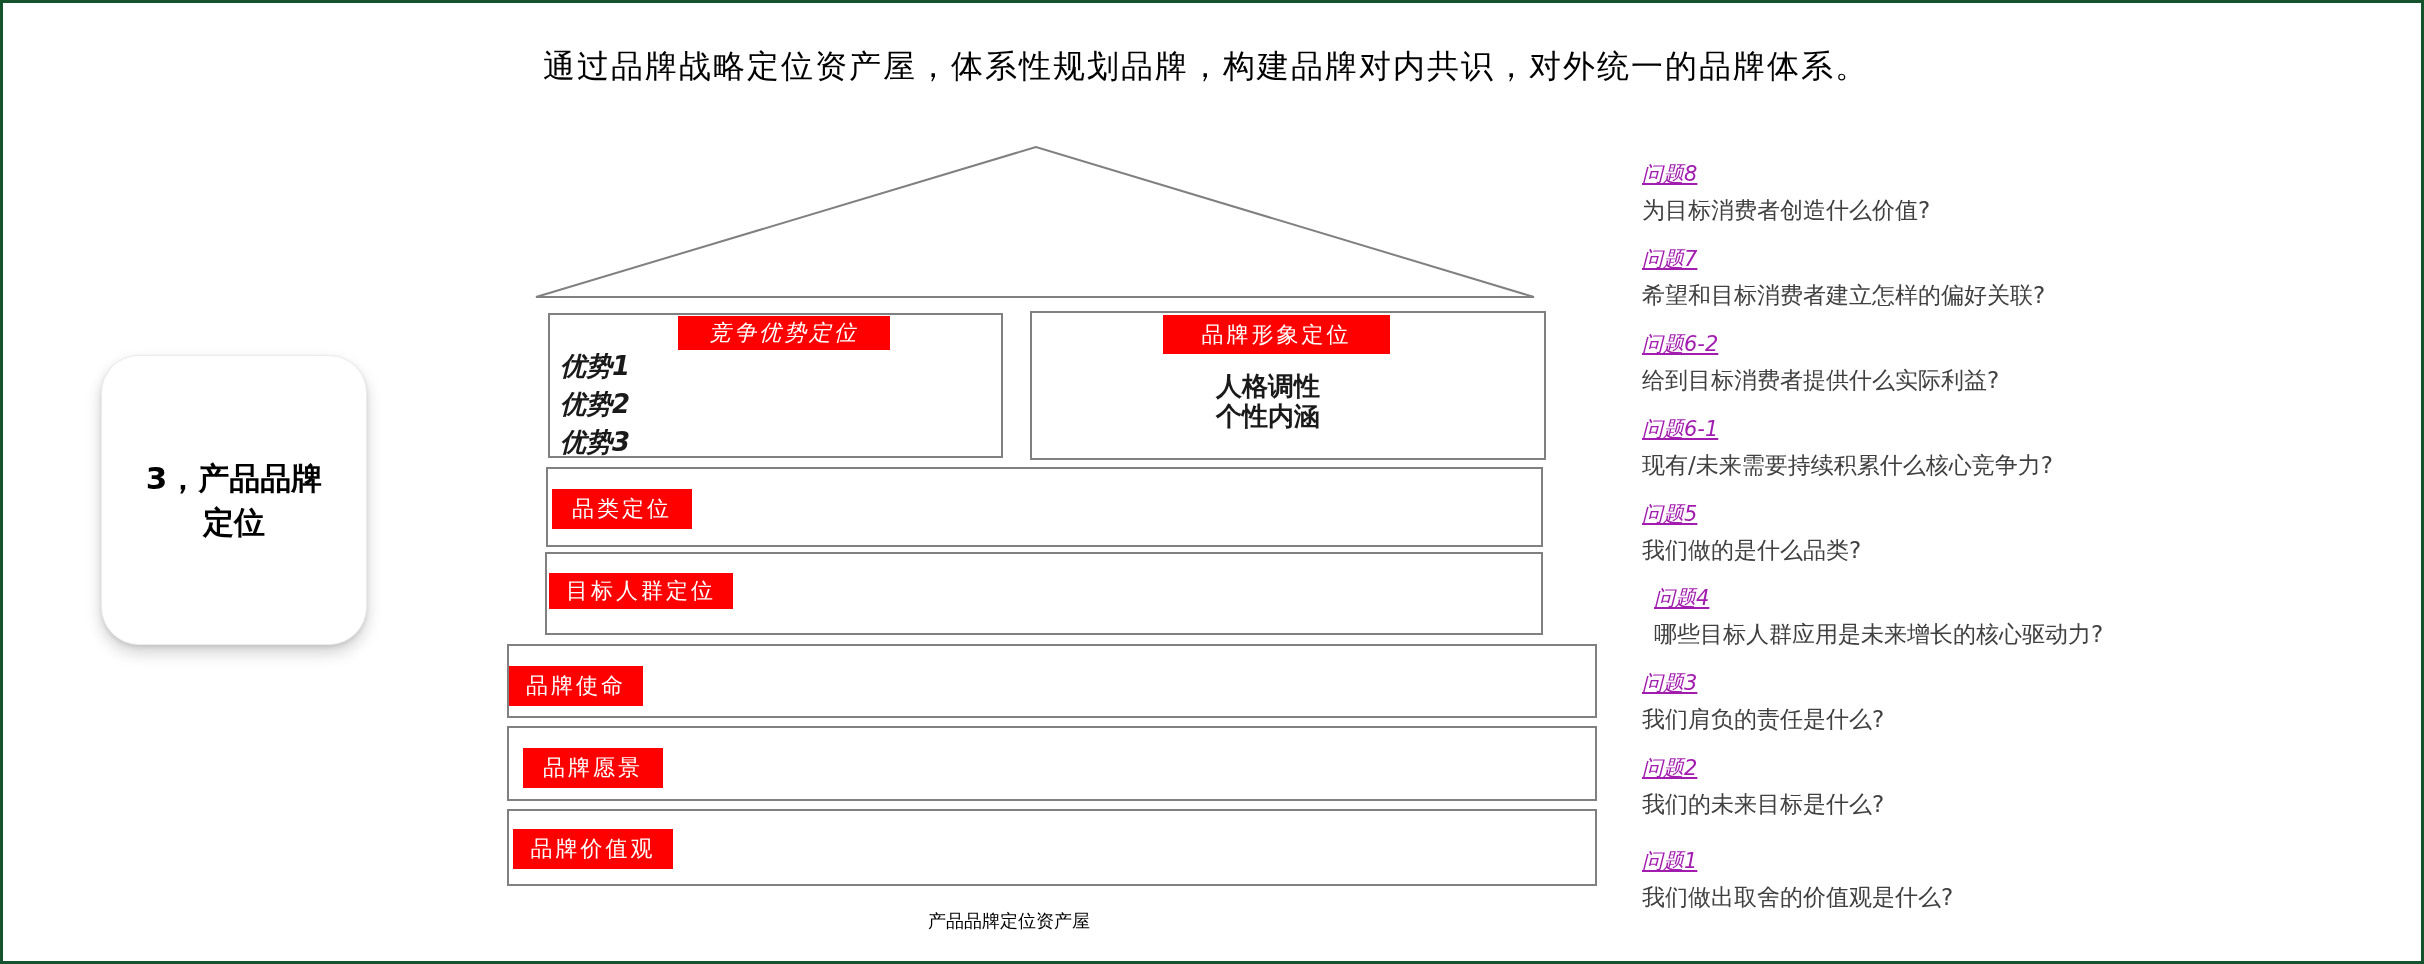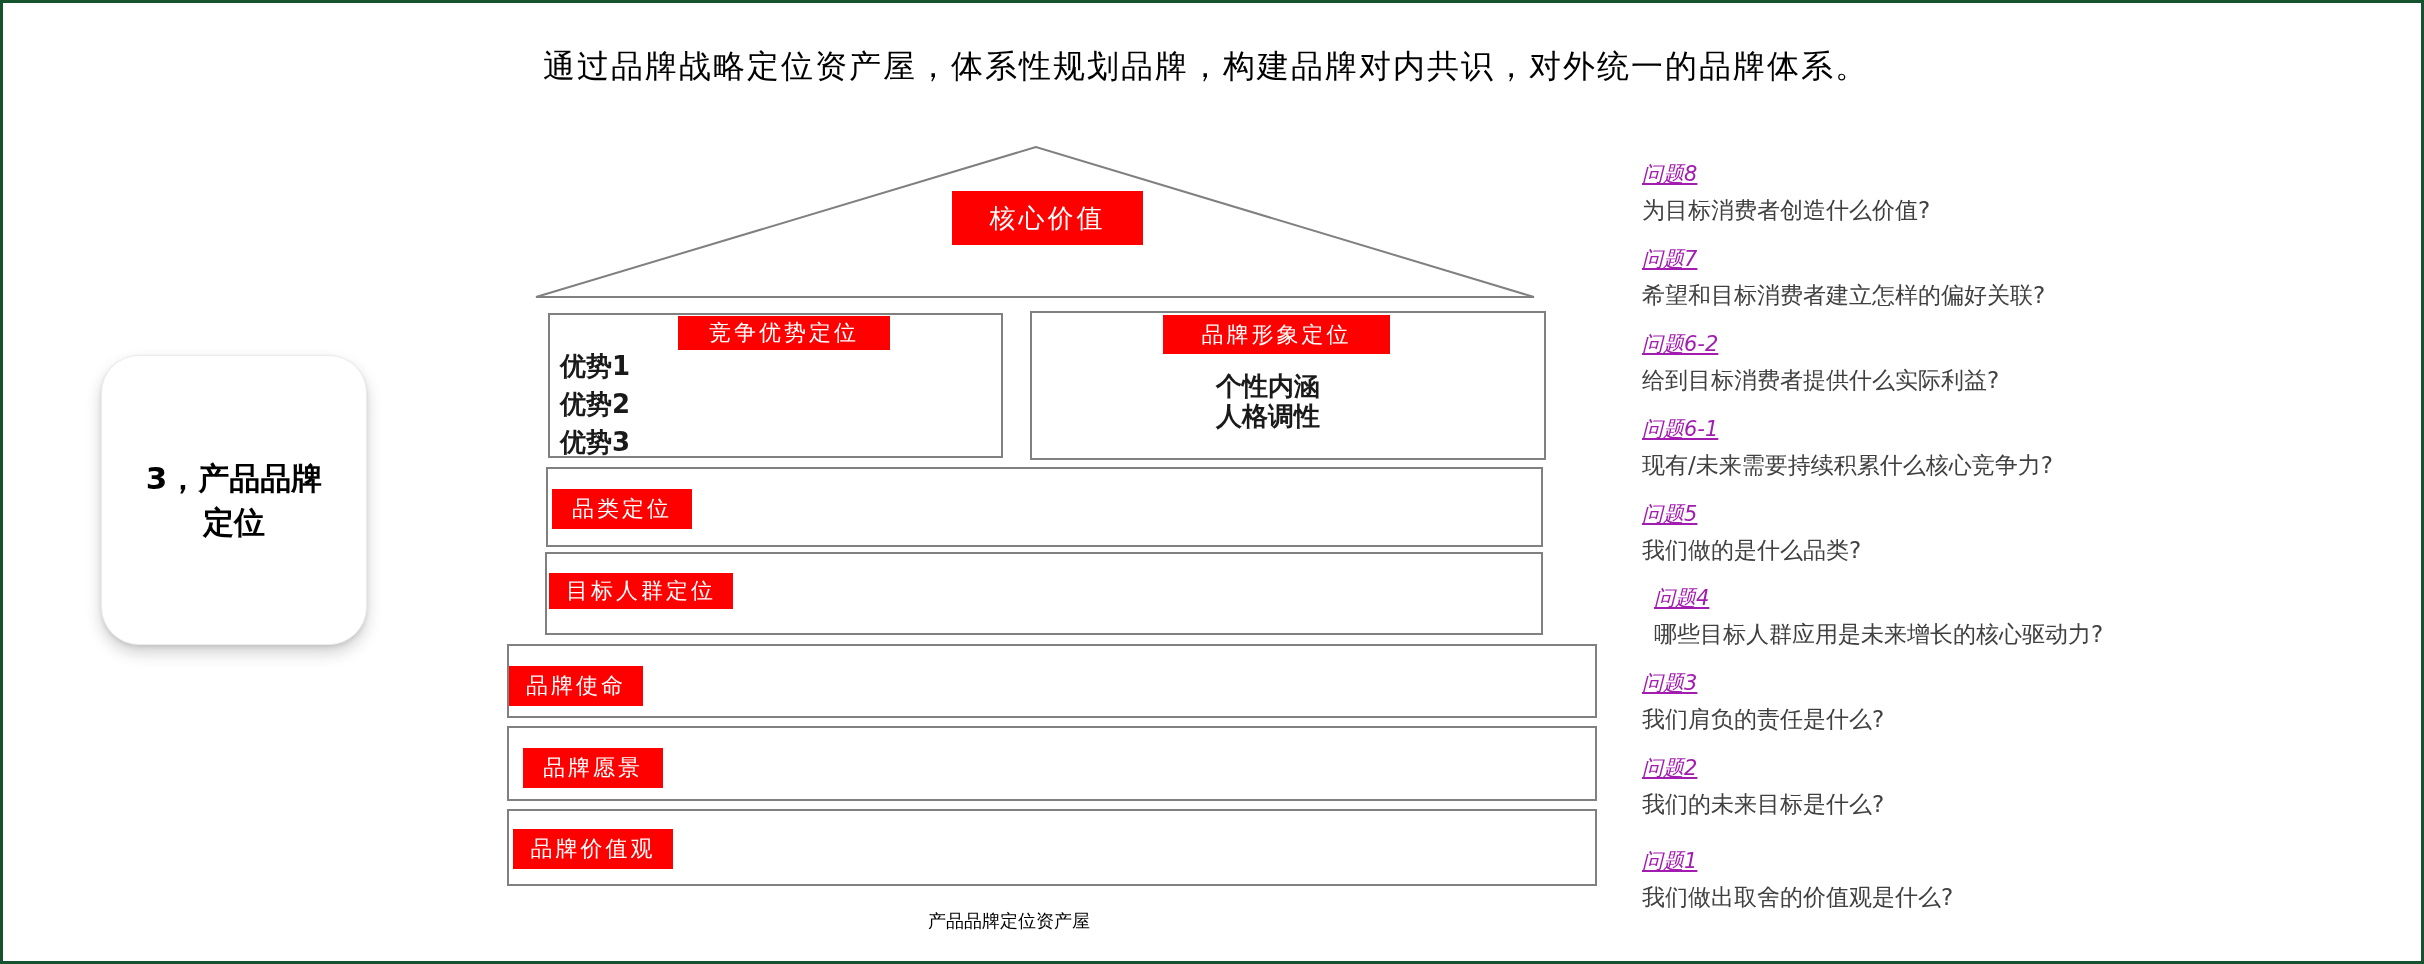--- a/index.html
+++ b/index.html
@@ -125,7 +125,6 @@
     <polygon points="513,11 13,161 1011,161" fill="none" stroke="#808080" stroke-width="2"></polygon>
   </svg>
 
-  <div class="red-label core-value">核心价值</div>
 
   <div class="hbox" id="box-competitive">
     <div class="red-label" style="left:128px; top:1px; width:212px; height:34px;">竞争优势定位</div>

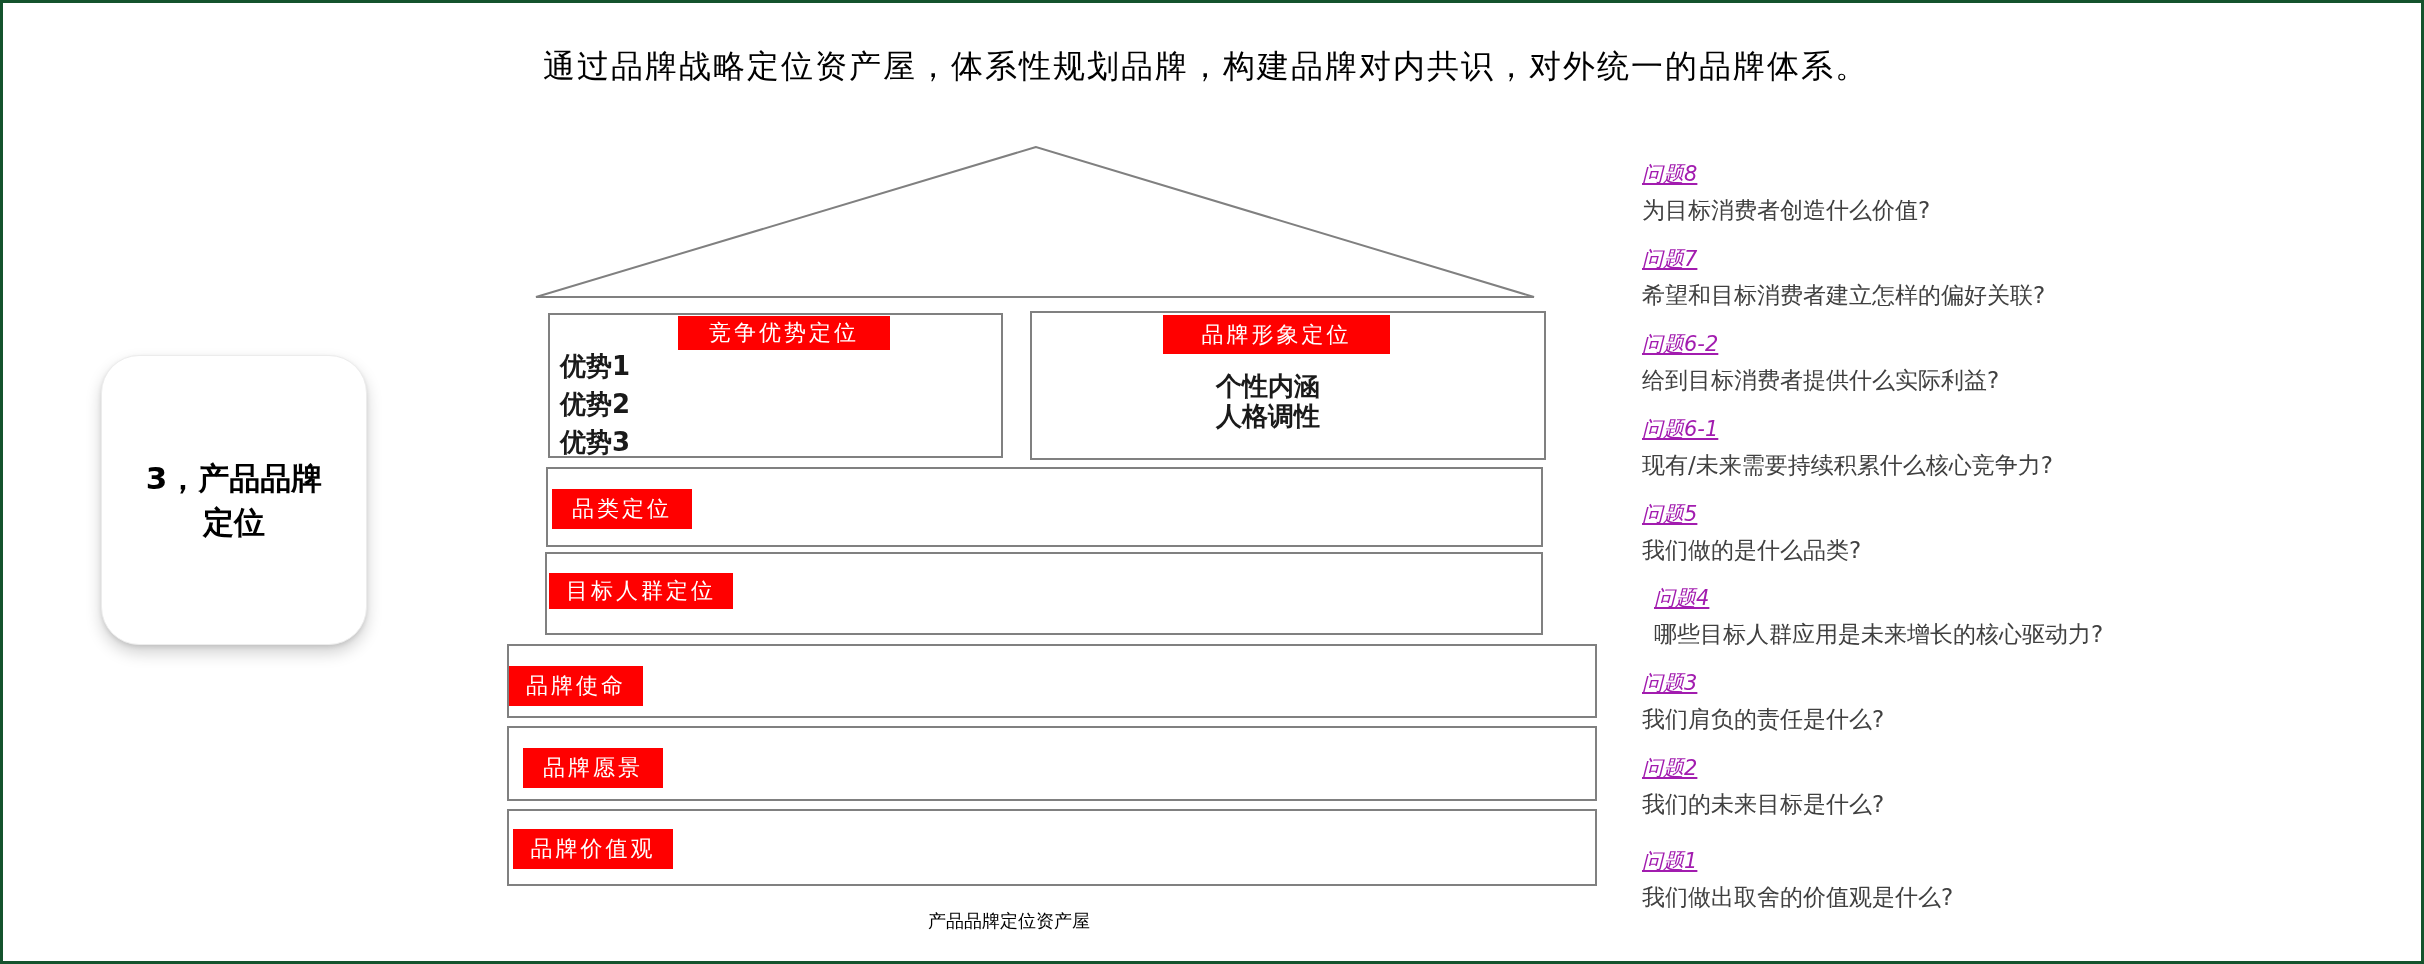--- a/index.html
+++ b/index.html
@@ -68,7 +68,7 @@
     border: 2px solid #808080;
     box-sizing: border-box;
   }
-  #box-competitive { left: 545px; top: 310px; width: 455px; height: 145px; }
+  #box-competitive { left: 545px; top: 310px; width: 455px; height: 145px; font-style: italic; }
   #box-image       { left: 1027px; top: 308px; width: 516px; height: 149px; }
   #row-category    { left: 543px; top: 464px; width: 997px; height: 80px; }
   #row-audience    { left: 542px; top: 549px; width: 998px; height: 83px; }

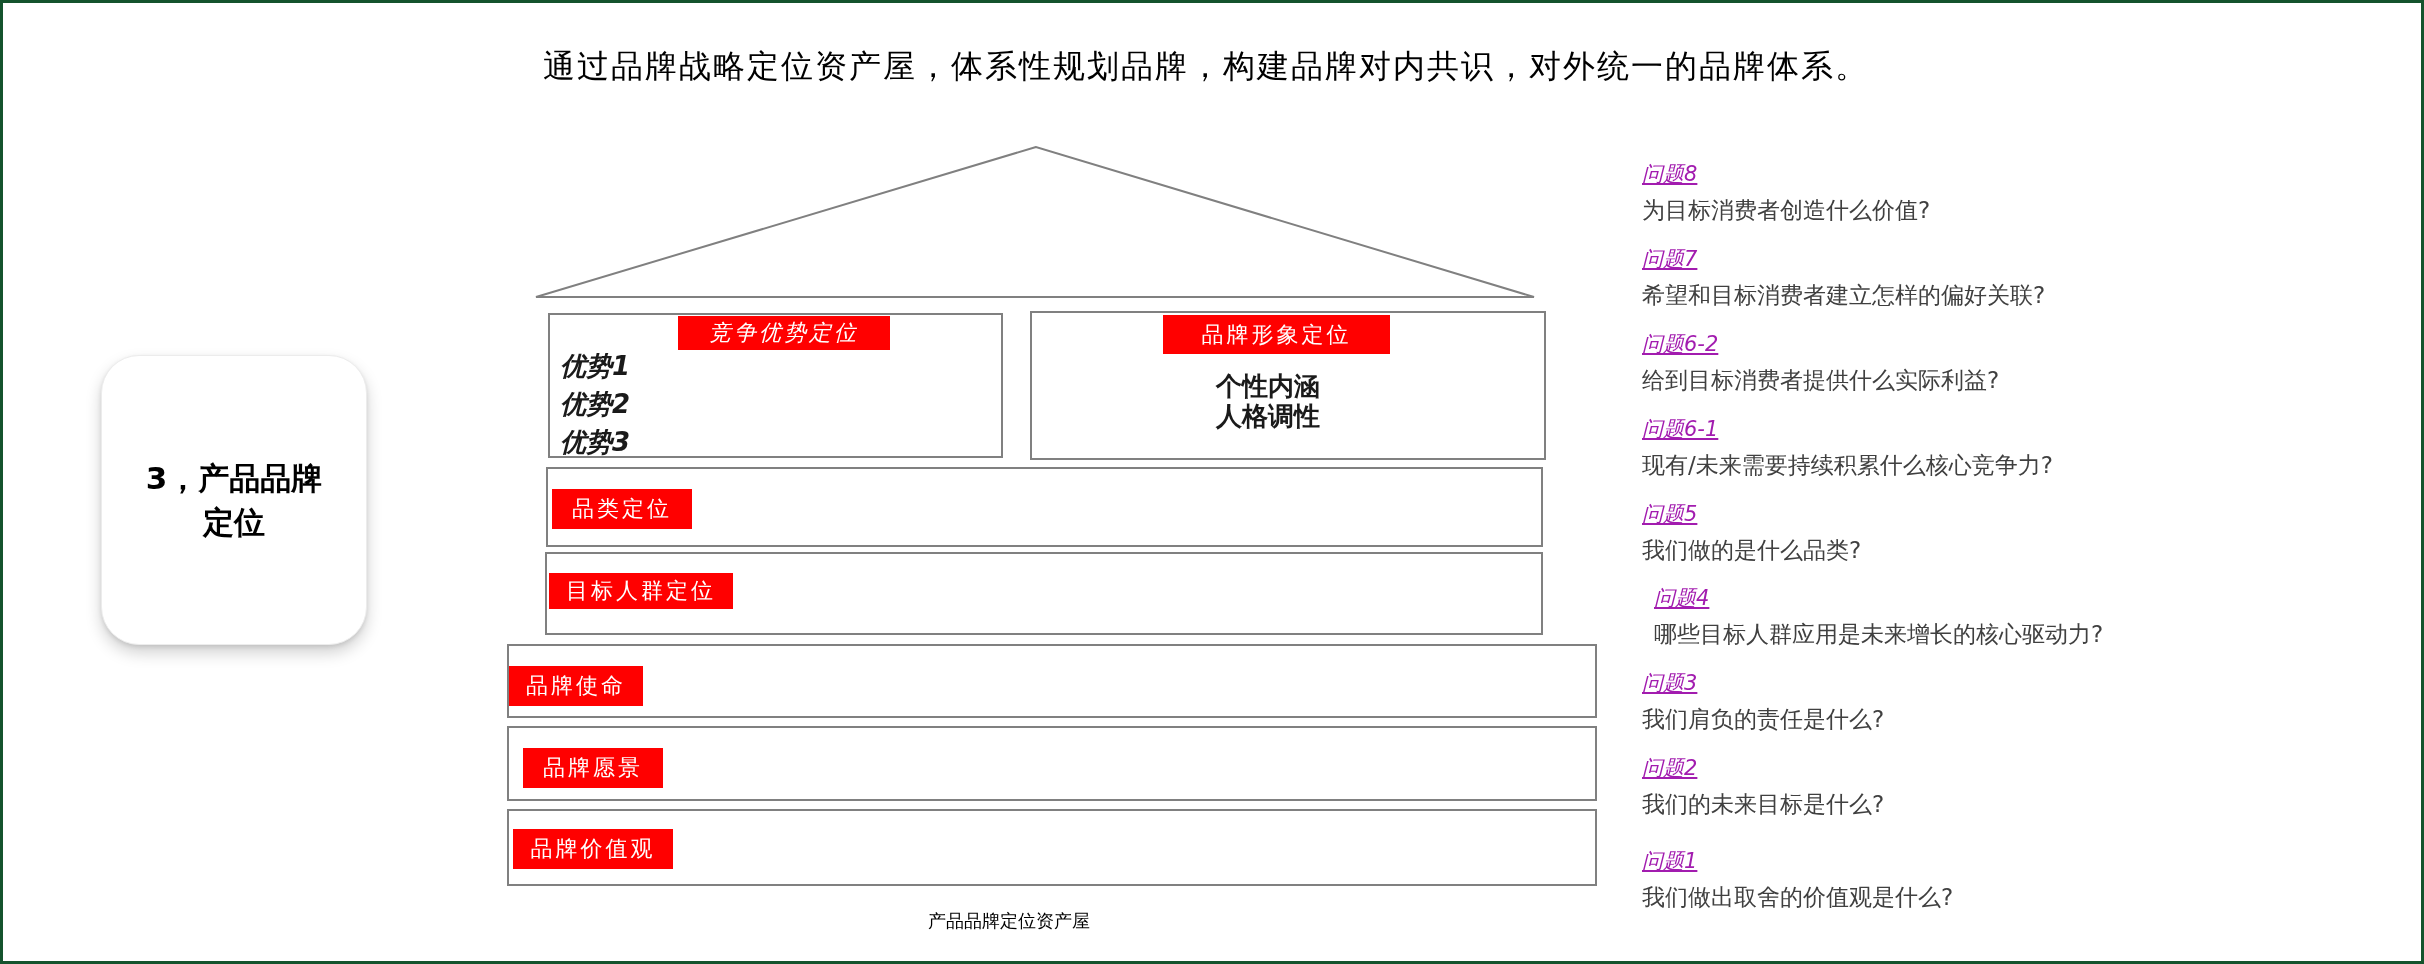--- a/index.html
+++ b/index.html
@@ -138,8 +138,8 @@
   <div class="hbox" id="box-image">
     <div class="red-label" style="left:131px; top:2px; width:227px; height:39px;">品牌形象定位</div>
     <div class="image-lines">
+      <div class="image-line">人格调性</div>
       <div class="image-line">个性内涵</div>
-      <div class="image-line">人格调性</div>
     </div>
   </div>
 

